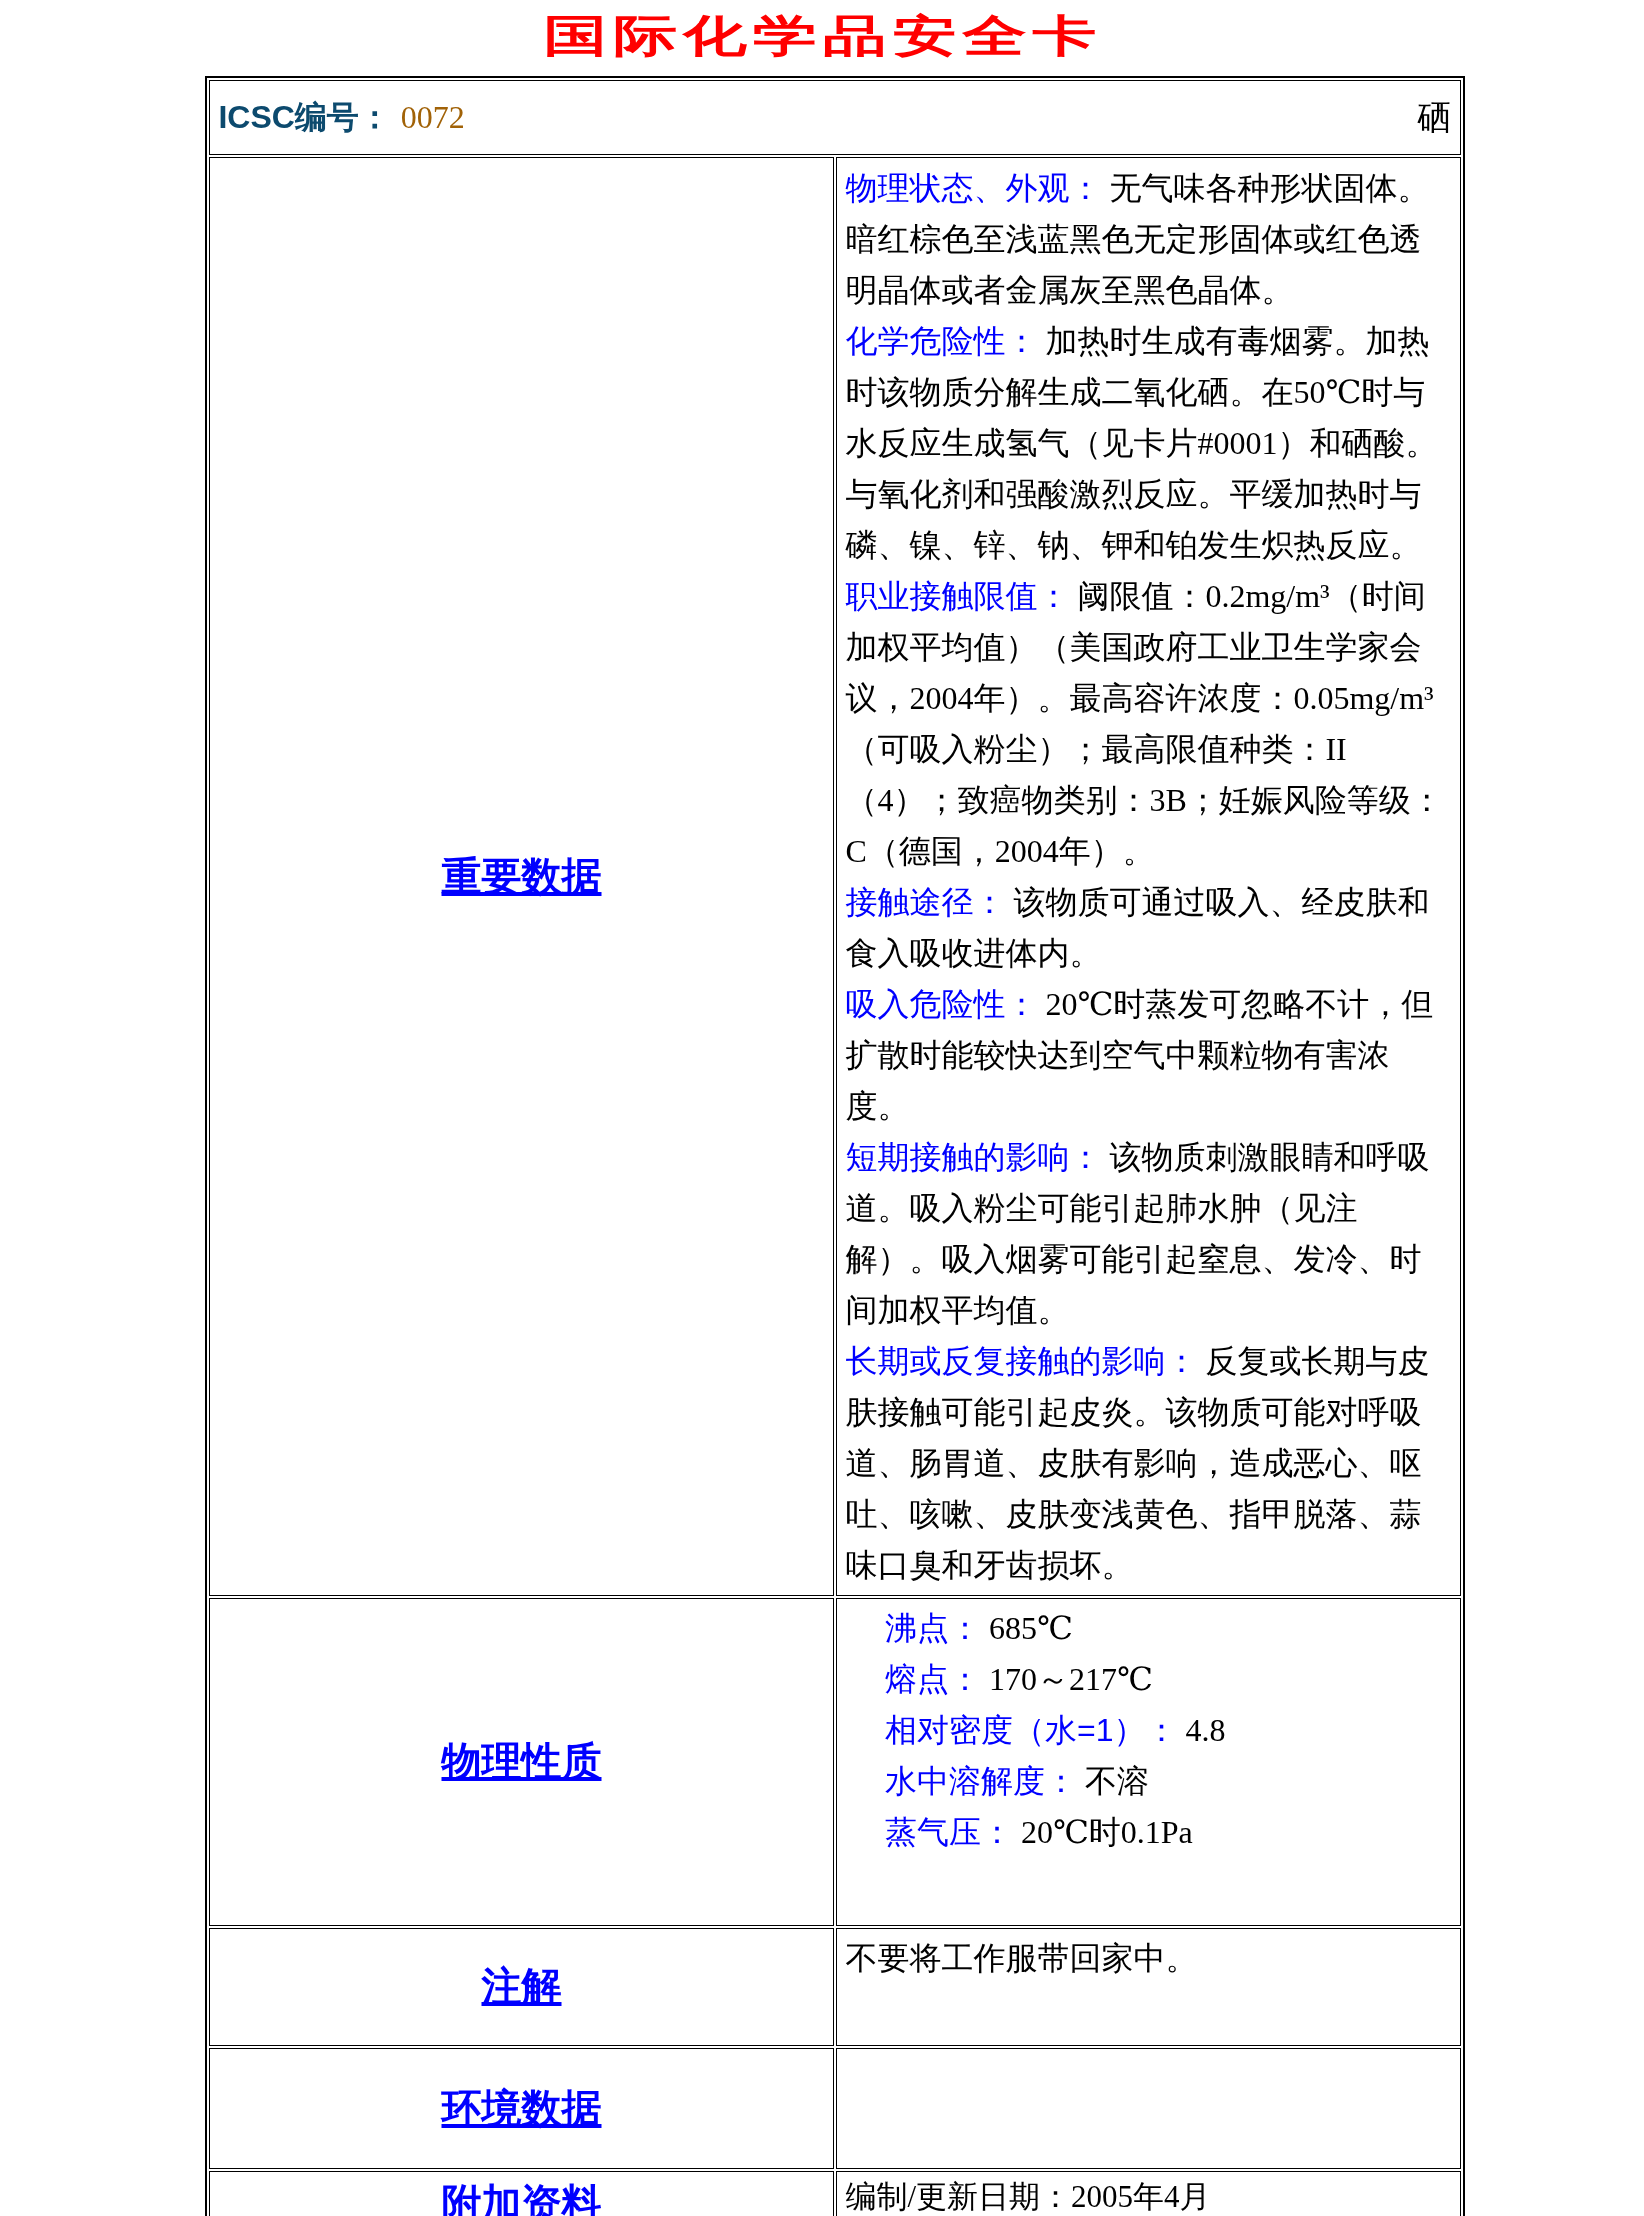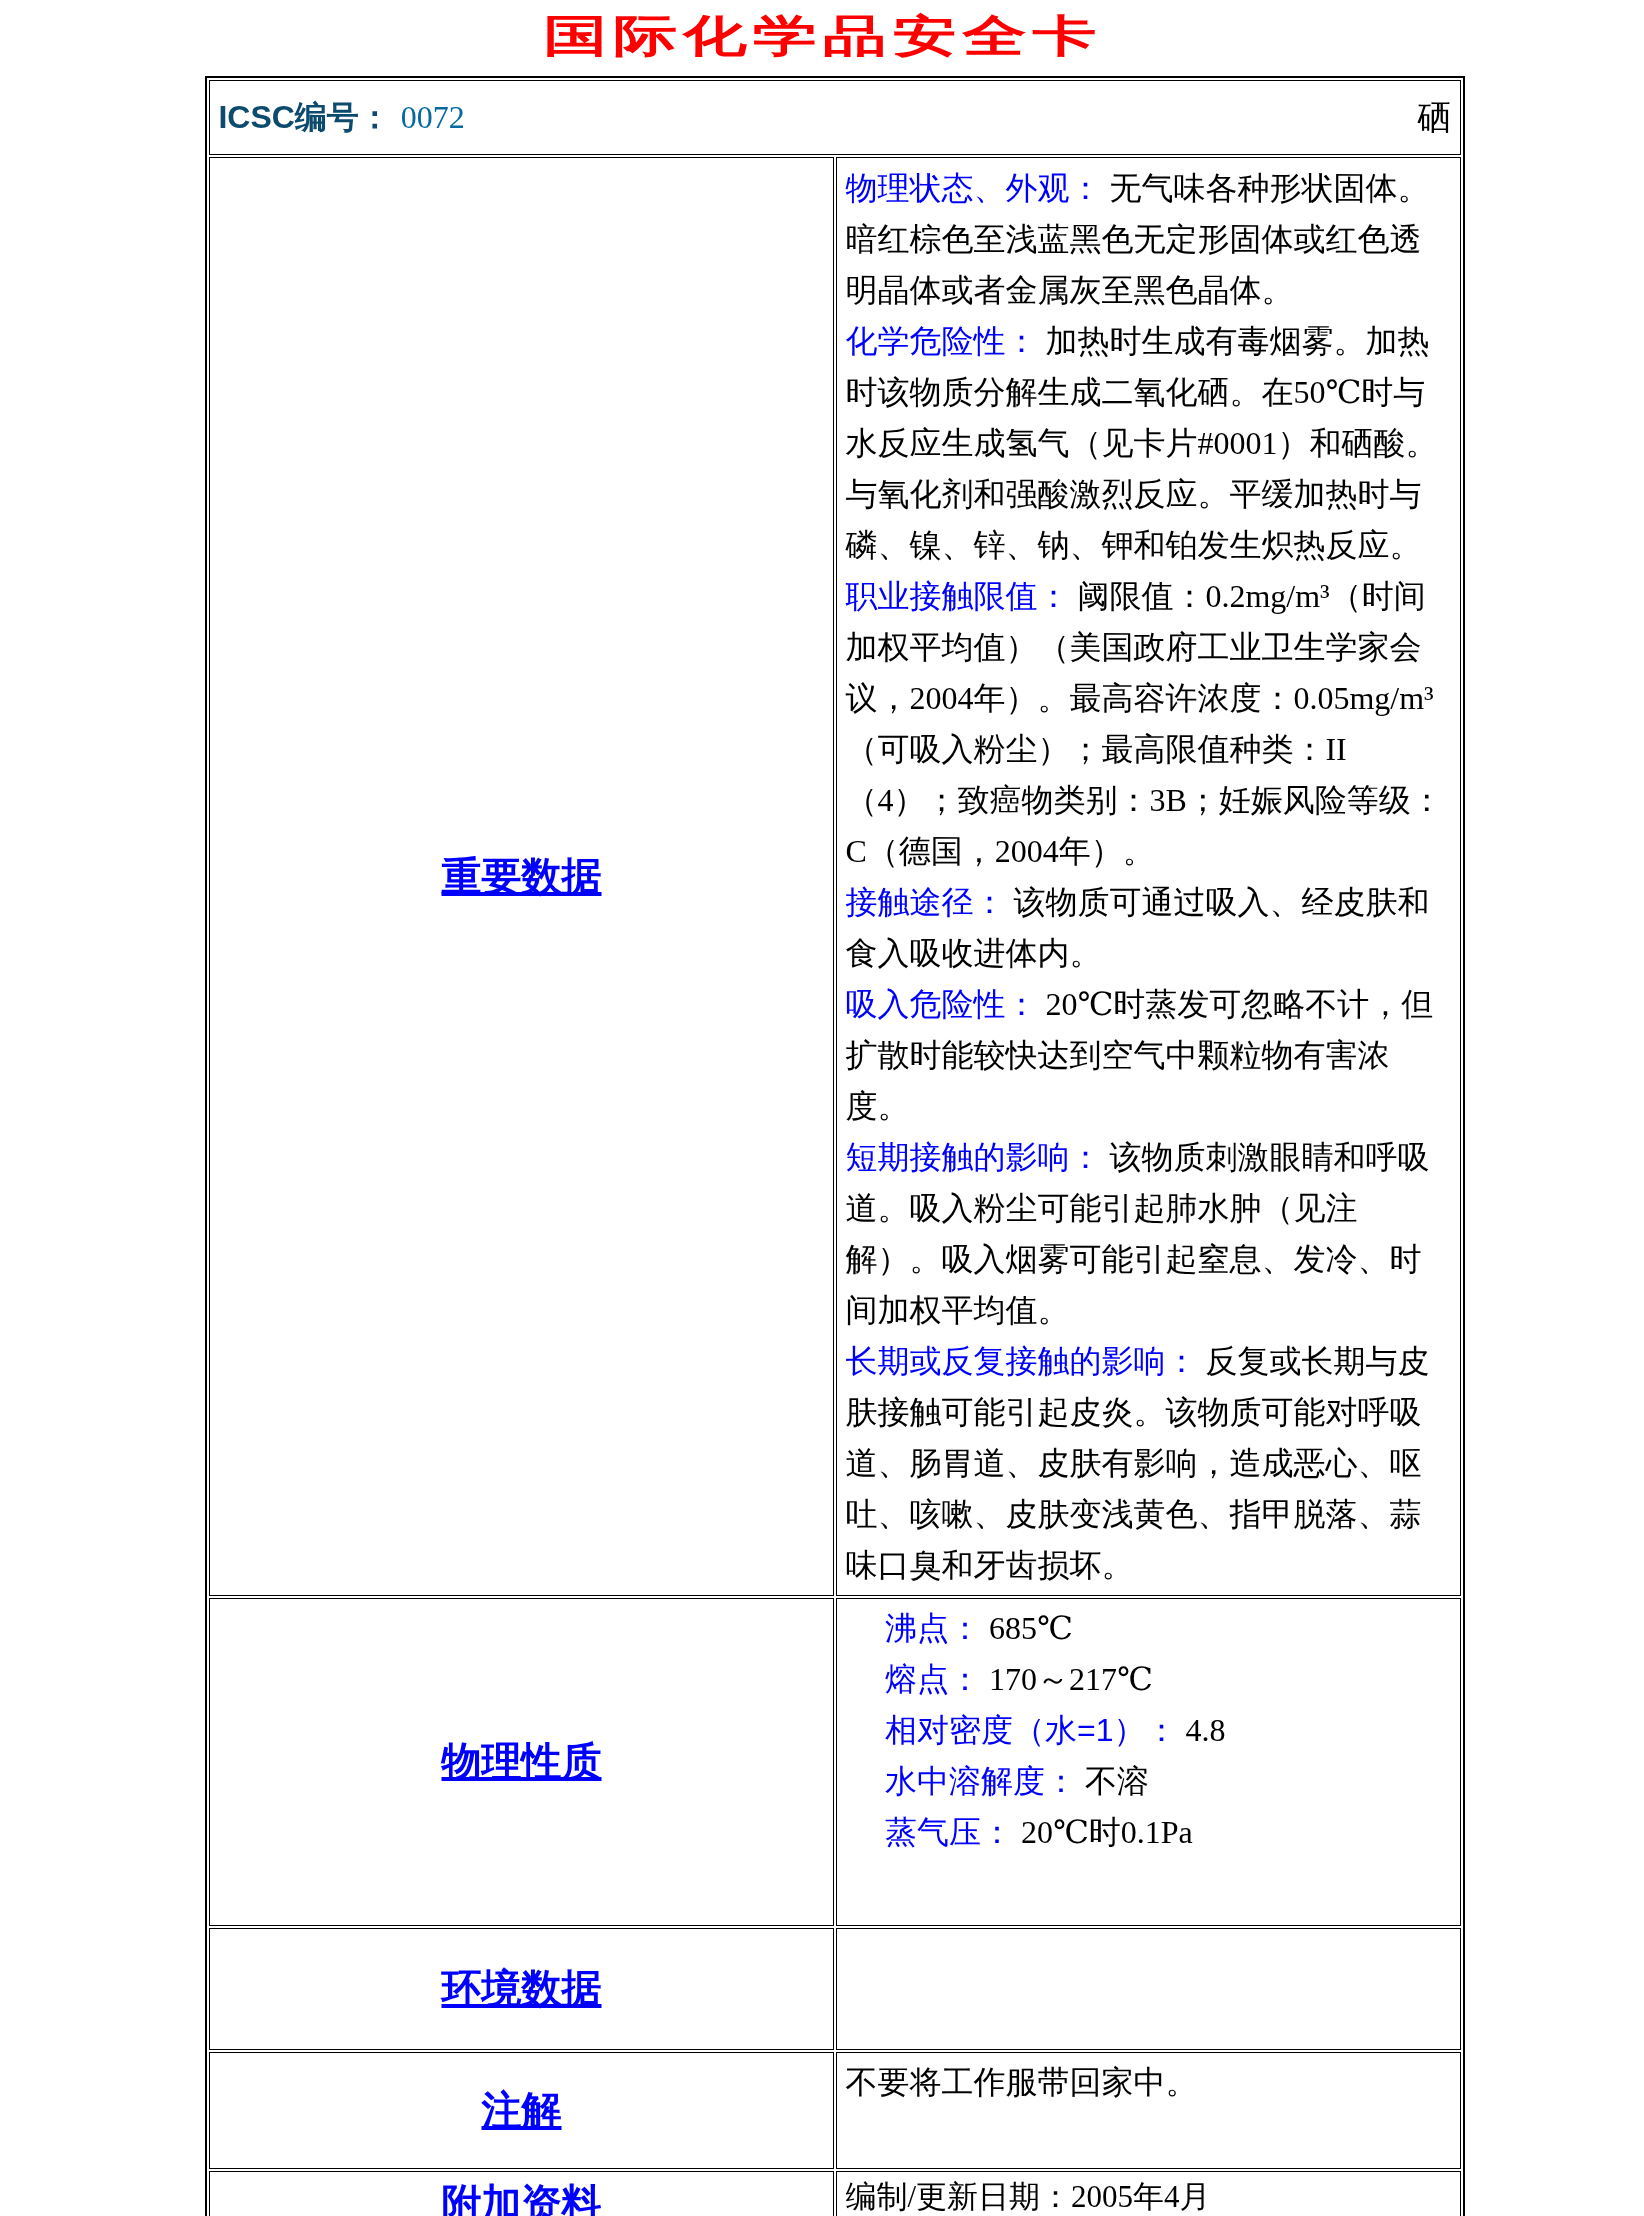--- a/index.html
+++ b/index.html
@@ -35,7 +35,7 @@
   .seg .txt{color:#000;}
   .hdr-row{display:flex;justify-content:space-between;align-items:center;font-size:32px;line-height:55px;}
   .hdr-left .lbl{color:#0c4a6e;font-weight:bold;font-family:"Liberation Sans","DejaVu Sans",sans-serif;}
-  .hdr-left .num{color:#0369a1;margin-left:9.8px;}
+  .hdr-left .num{color:#a16207;margin-left:9.8px;}
   .chem-name{color:#000;font-size:34px;}
 </style>
 </head>

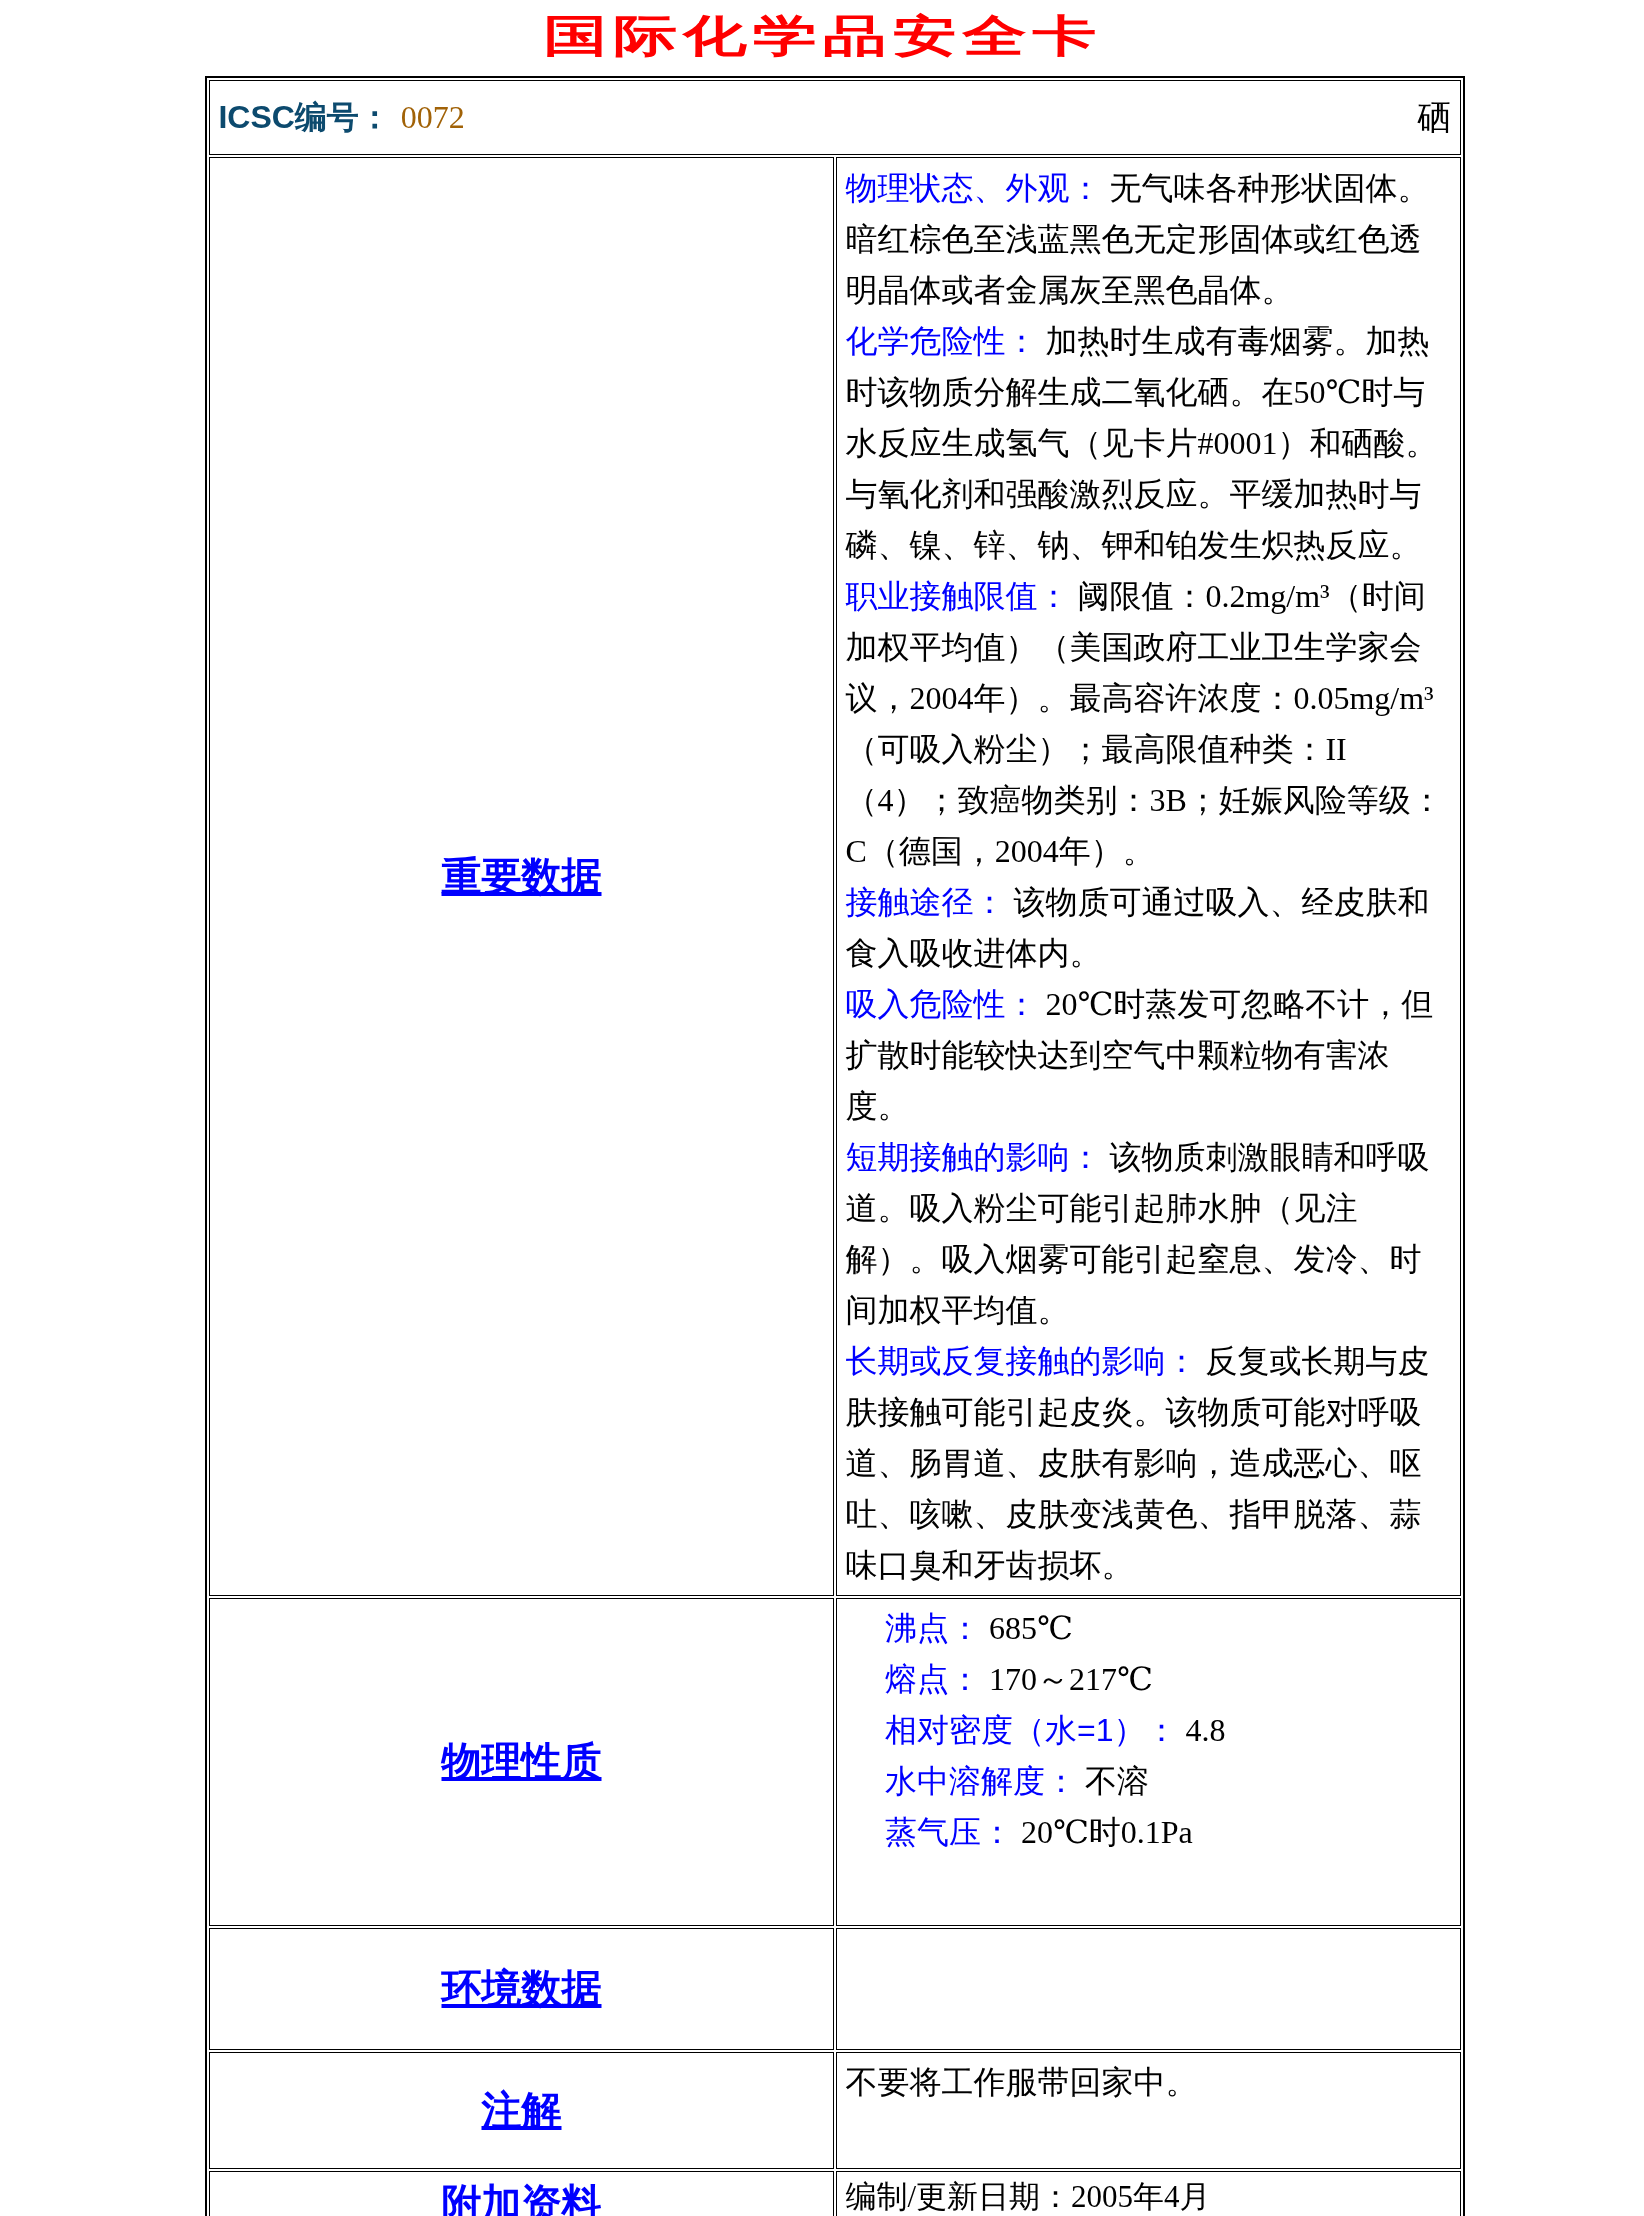--- a/index.html
+++ b/index.html
@@ -89,19 +89,19 @@
 
   <tr>
     <td class="lab">
-      <span class="blulab">环境数据</span>
+      <span class="blulab">注解</span>
     </td>
-    <td style="height:111px;">
-      <p class="seg"><span class="txt"></span></p>
+    <td style="height:107px;">
+      <p class="seg"><span class="txt">不要将工作服带回家中。</span></p>
     </td>
   </tr>
 
   <tr>
     <td class="lab">
-      <span class="blulab">注解</span>
+      <span class="blulab">环境数据</span>
     </td>
-    <td style="height:107px;">
-      <p class="seg"><span class="txt">不要将工作服带回家中。</span></p>
+    <td style="height:111px;">
+      <p class="seg"><span class="txt"></span></p>
     </td>
   </tr>
 

